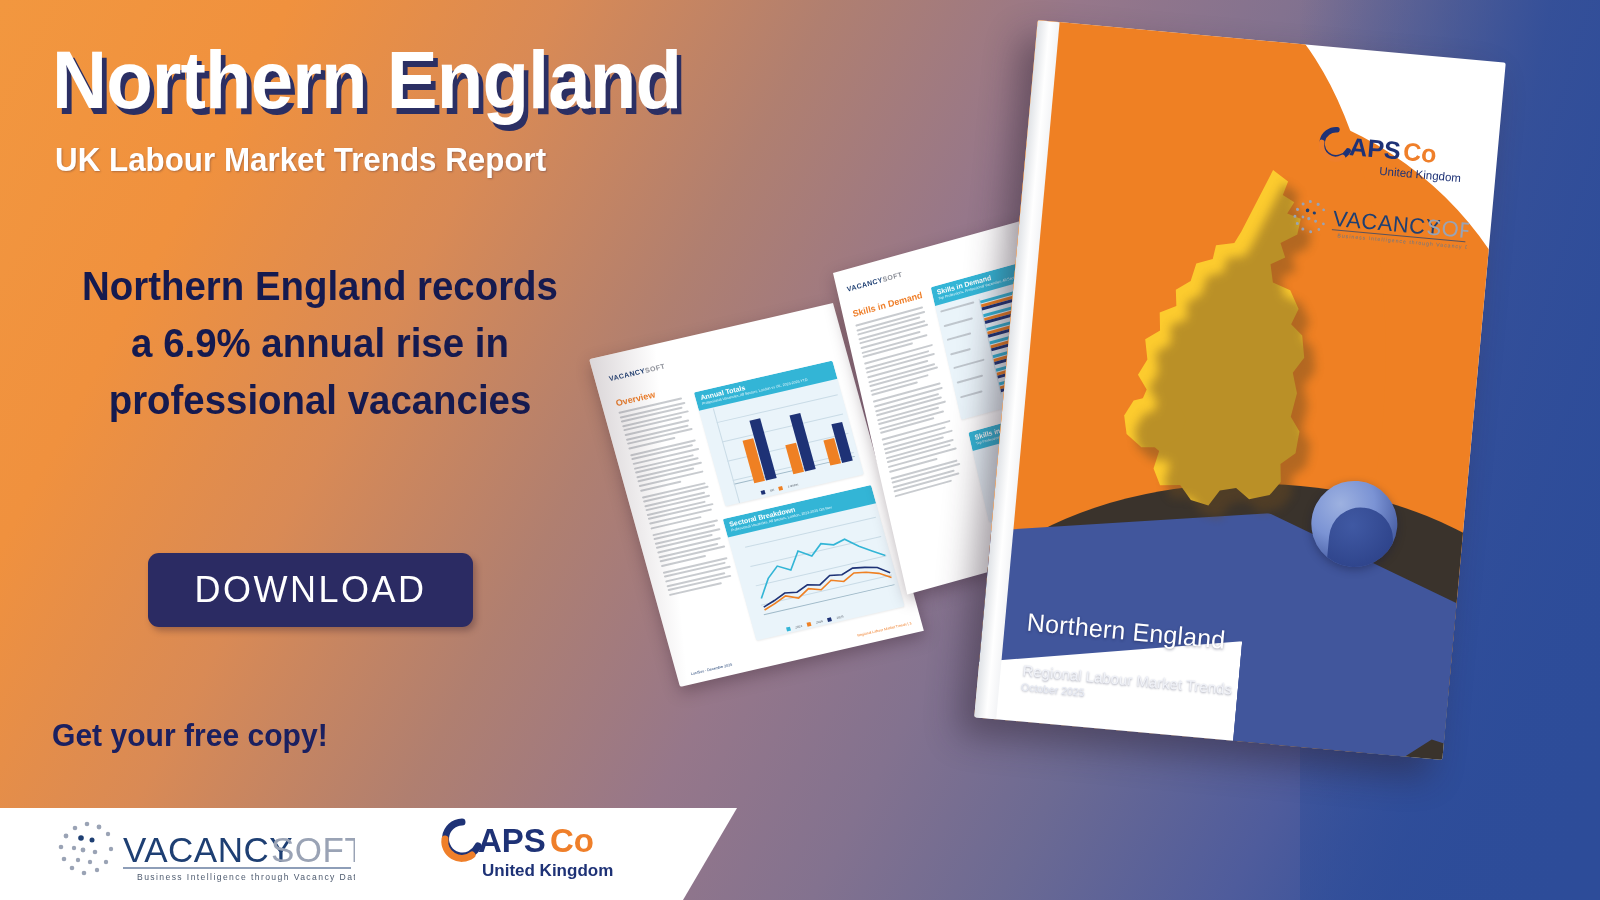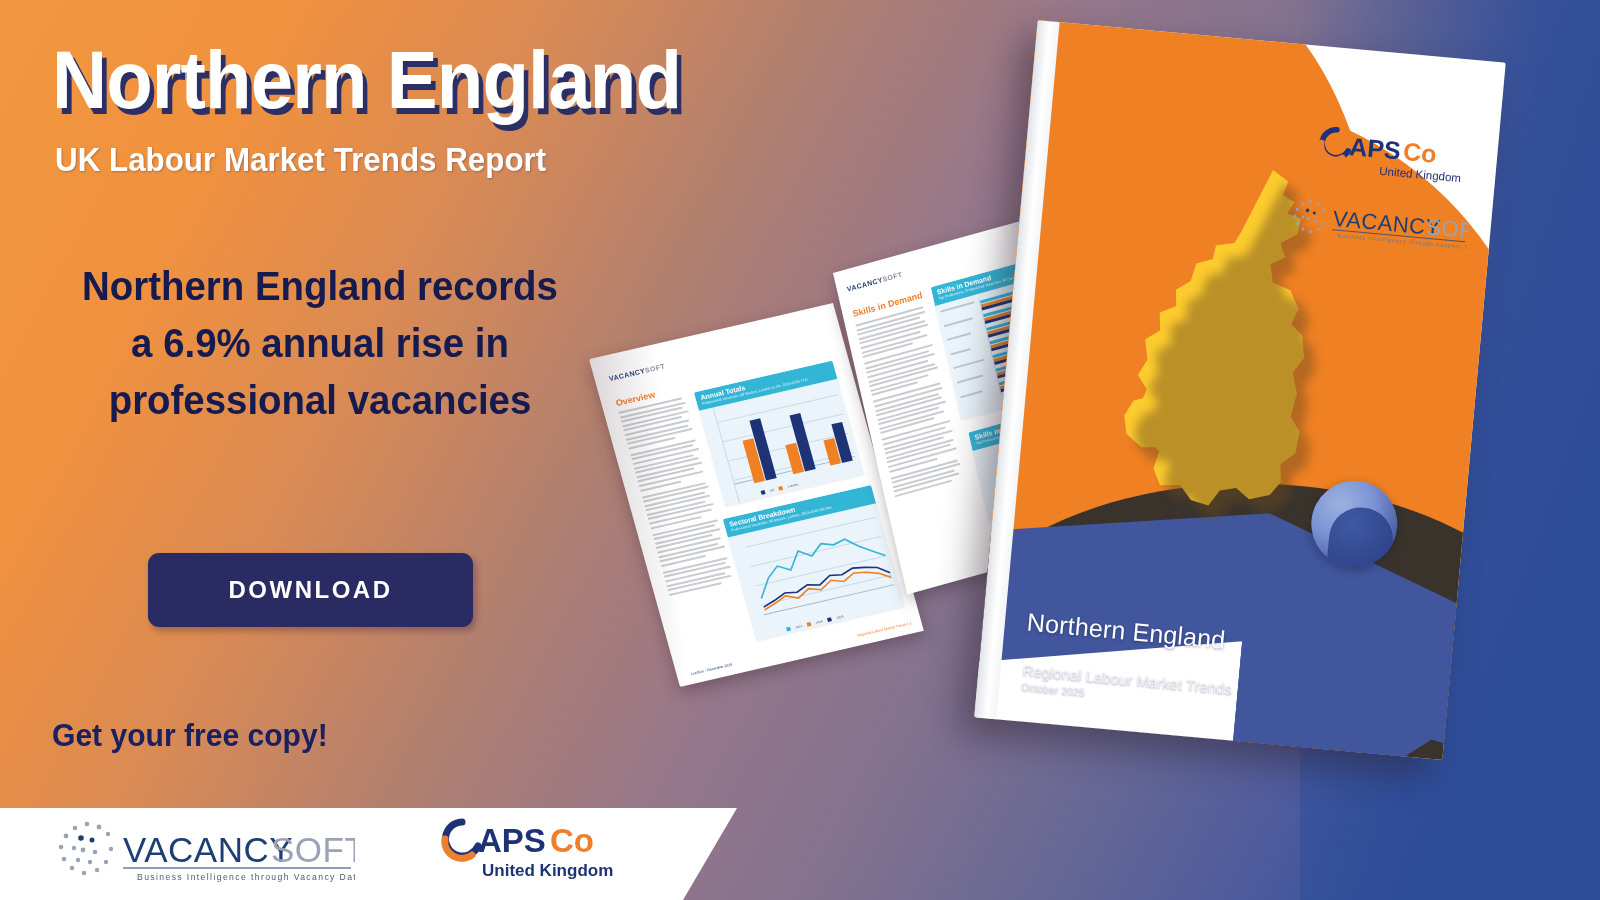--- a/index.html
+++ b/index.html
@@ -58,7 +58,7 @@
     cursor:pointer;
   }
   .btn span{
-    color:#fff;font-size:24px;font-weight:700;letter-spacing:2.5px;
+    color:#fff;font-size:36px;font-weight:400;letter-spacing:2.5px;
   }
   .freecopy{
     position:absolute;left:52px;top:718px;

